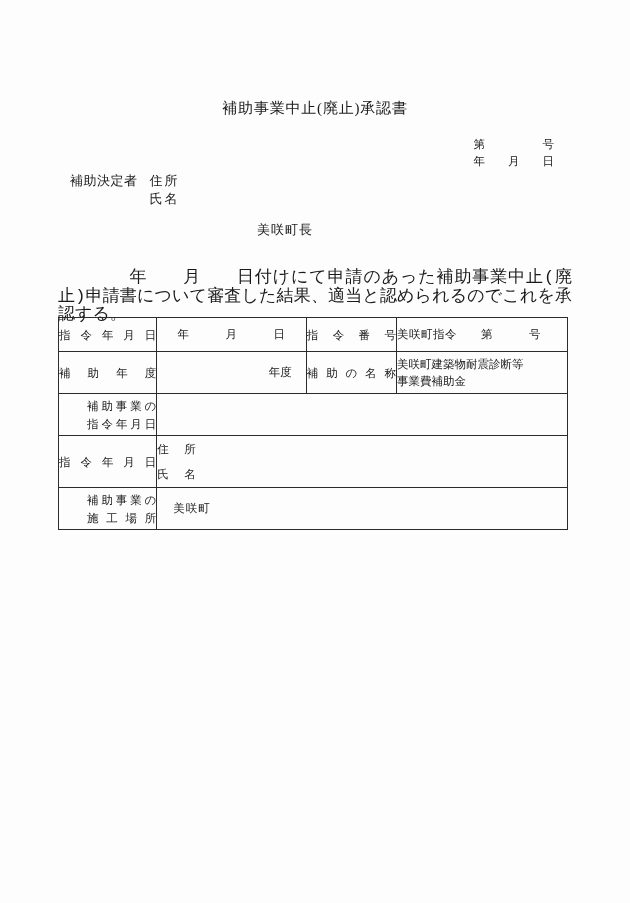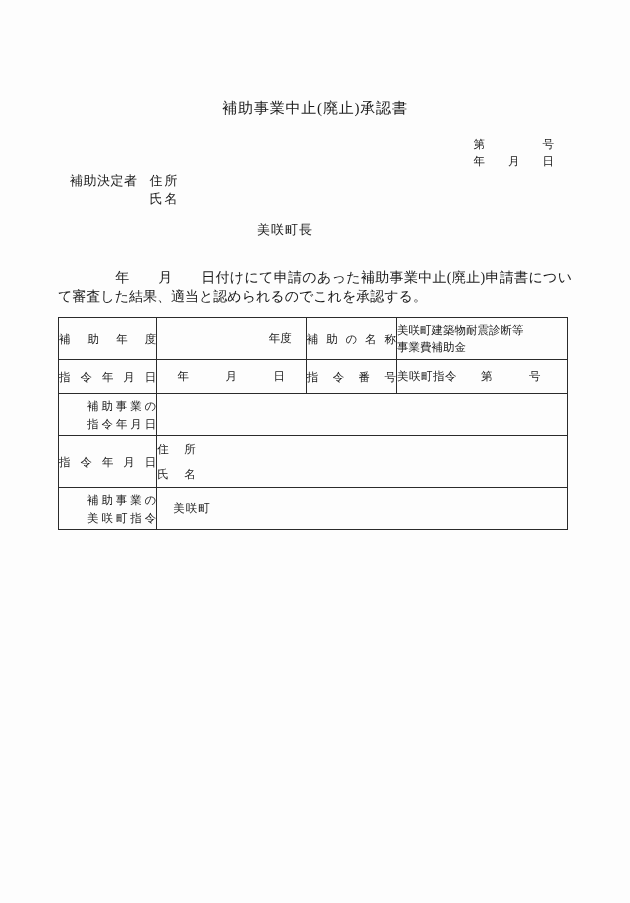--- a/index.html
+++ b/index.html
@@ -100,9 +100,10 @@
     left: 58px;
     top: 269px;
     width: 514px;
-    font-size: 14px;
+    font-size: 17px;
     line-height: 18.5px;
     text-align: justify;
+    font-family: Liberation Mono, monospace;
   }
   .body-para .indent-date {
     white-space: pre;

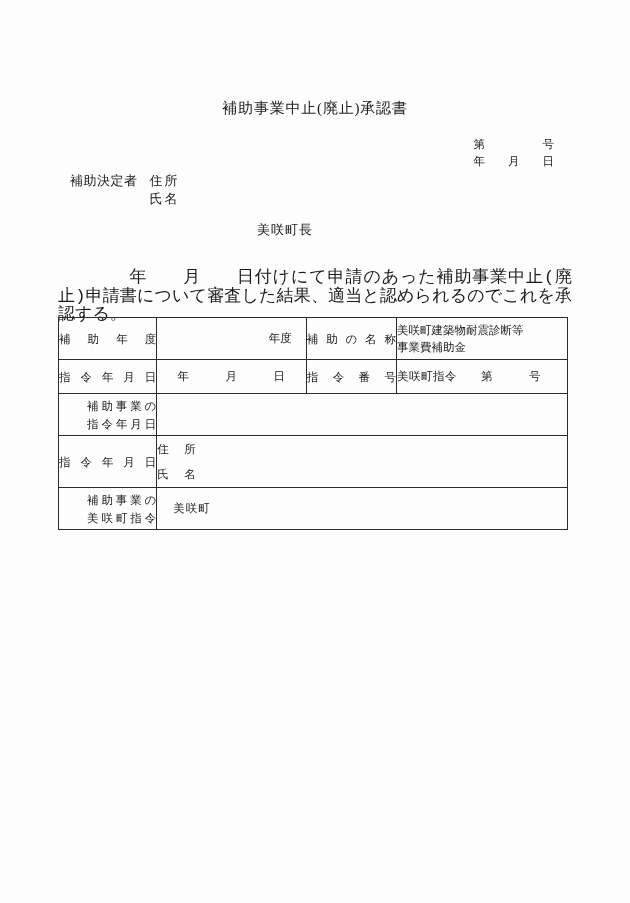--- a/index.html
+++ b/index.html
@@ -215,6 +215,21 @@
     <tbody>
 
       <tr>
+        <td class="lblcell">
+          <span class="lbl-spread">指令年月日</span>
+        </td>
+        <td class="c2 cell-pad">
+          <span class="date-inline">年　　　月　　　日</span>
+        </td>
+        <td class="lblcell c3">
+          <span class="lbl-spread">指令番号</span>
+        </td>
+        <td class="c4 cell-pad">
+          <span class="num-inline">美咲町指令　　第　　　号</span>
+        </td>
+      </tr>
+
+      <tr>
         <td class="lblcell h-tall">
           <span class="lbl-spread">補助年度</span>
         </td>
@@ -231,21 +246,6 @@
       </tr>
 
       <tr>
-        <td class="lblcell">
-          <span class="lbl-spread">指令年月日</span>
-        </td>
-        <td class="c2 cell-pad">
-          <span class="date-inline">年　　　月　　　日</span>
-        </td>
-        <td class="lblcell c3">
-          <span class="lbl-spread">指令番号</span>
-        </td>
-        <td class="c4 cell-pad">
-          <span class="num-inline">美咲町指令　　第　　　号</span>
-        </td>
-      </tr>
-
-      <tr>
         <td class="lblcell h-tall">
           <span class="lbl-spread two-line">補助事業の</span>
           <span class="lbl-spread two-line">指令年月日</span>

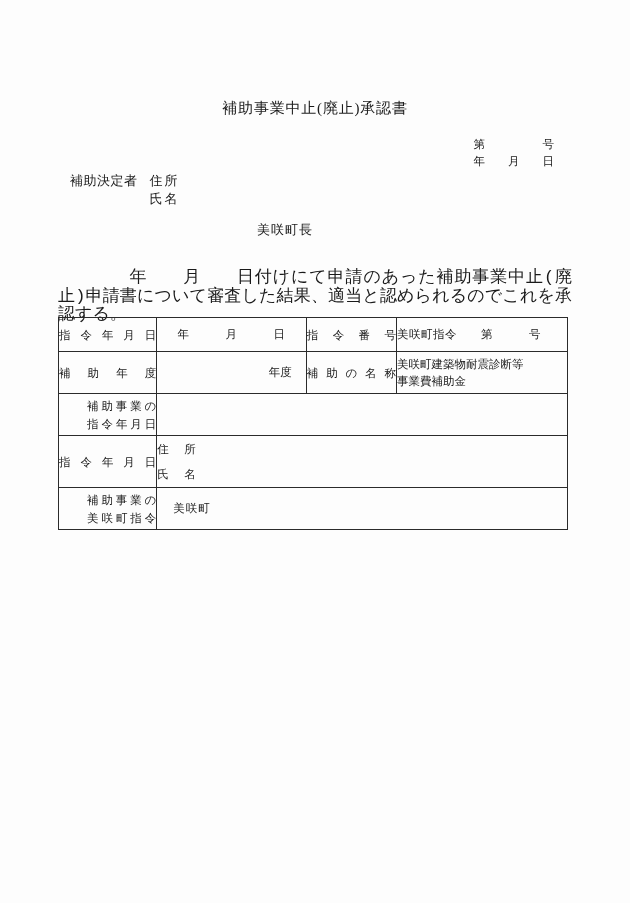--- a/index.html
+++ b/index.html
@@ -268,7 +268,7 @@
       <tr>
         <td class="lblcell h-tall">
           <span class="lbl-spread two-line">補助事業の</span>
-          <span class="lbl-spread two-line">美咲町指令</span>
+          <span class="lbl-spread two-line">施工場所</span>
         </td>
         <td colspan="3" class="cell-pad h-tall">
           <span class="place-text">美咲町</span>

